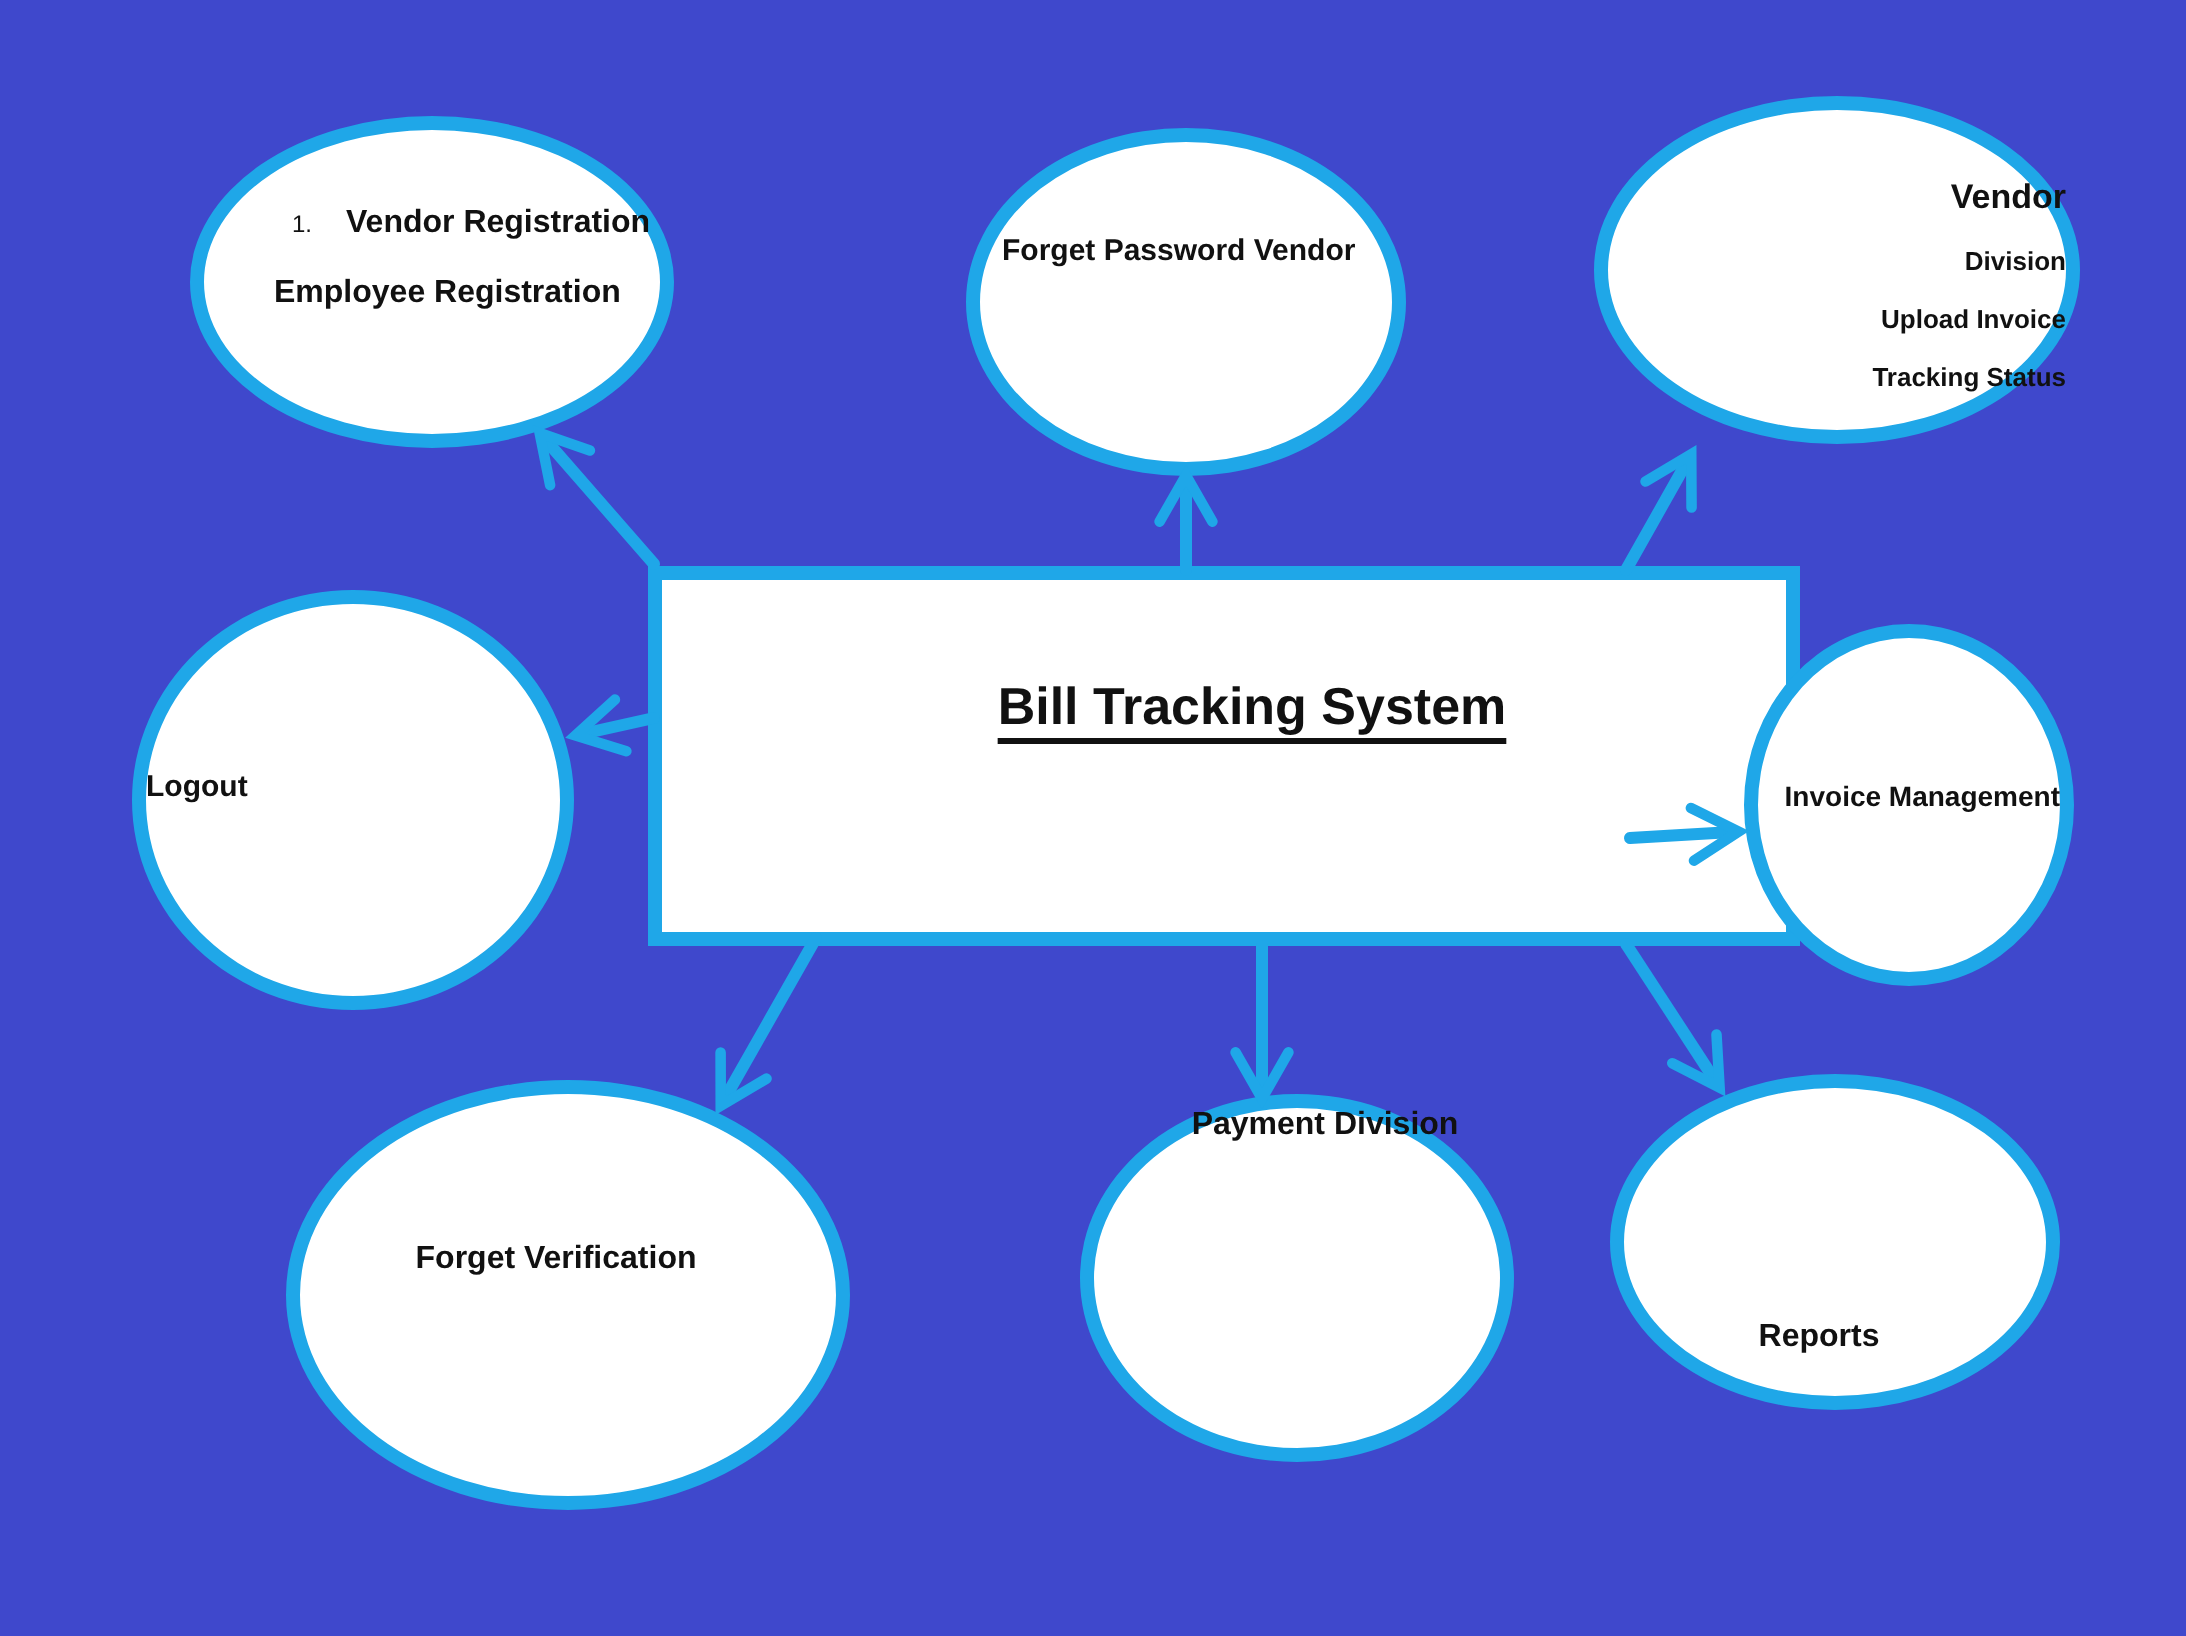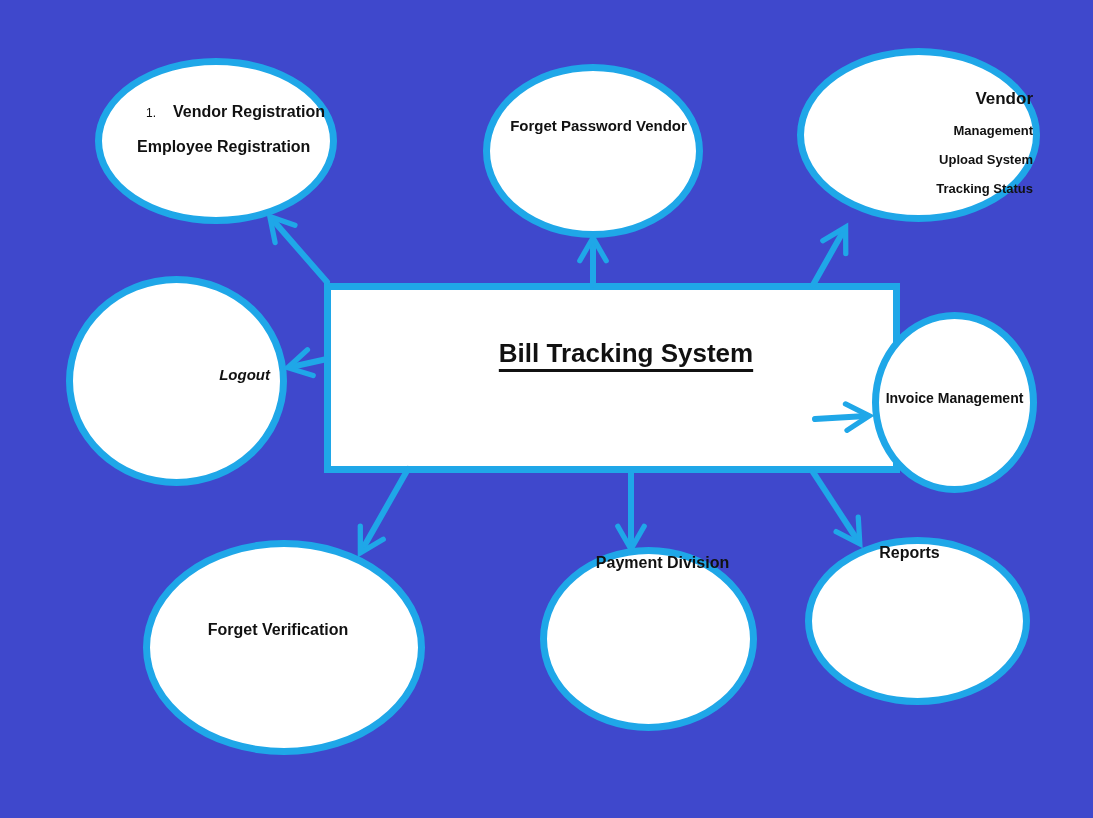--- a/index.html
+++ b/index.html
@@ -57,7 +57,7 @@
   .node-registration .line2 { margin: 17px 0 0 35px; }
 
   
-  .node-forget-password { left: 483px; top: 64px; width: 220px; height: 174px; font-size: 15px; text-align: center; }
+  .node-forget-password { left: 483px; top: 64px; width: 220px; height: 174px; font-size: 15px; }
   .node-forget-password .line1 { margin: 46px 0 0 11px; }
   .node-forget-password .line2 { margin: 18px 0 0 11px; }
 

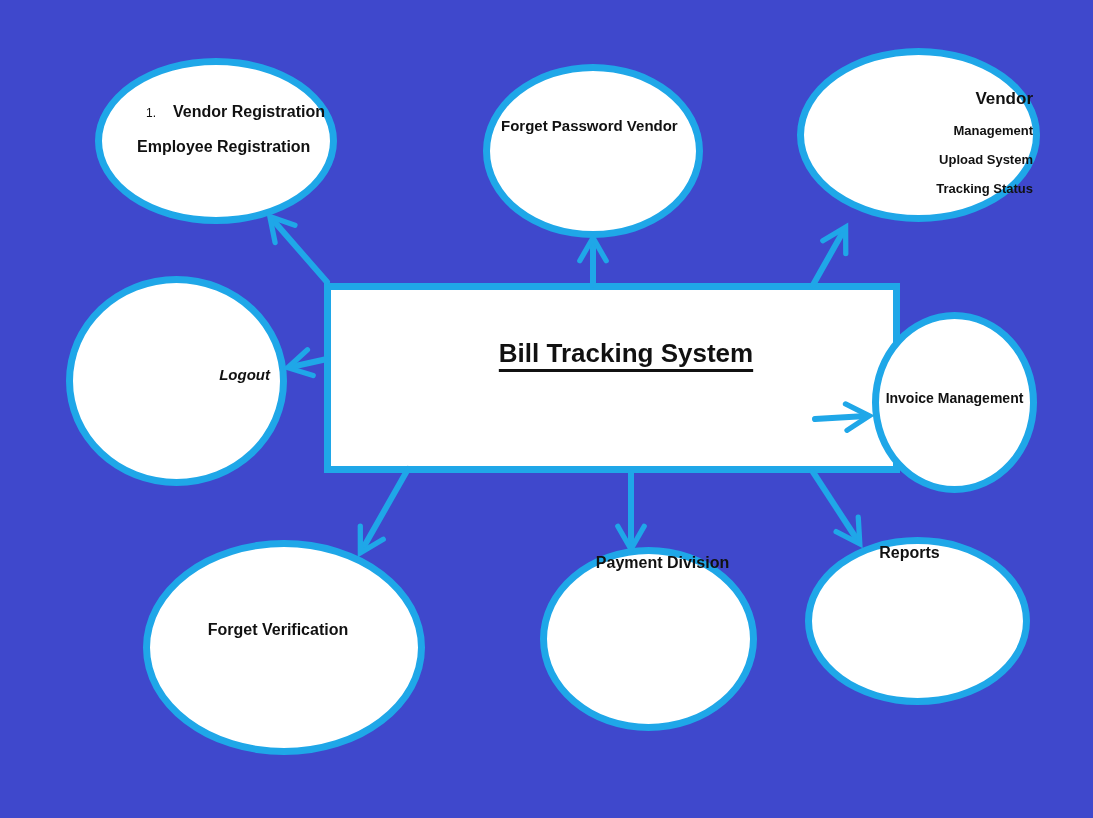--- a/index.html
+++ b/index.html
@@ -129,7 +129,7 @@
 
   <div class="node ellipse node-vendor">
     <div class="heading">Vendor</div>
-    <div class="sub-item">Management</div>
+    <div class="sub-item">Division</div>
     <div class="sub-item">Upload System</div>
     <div class="sub-item">Tracking Status</div>
   </div>

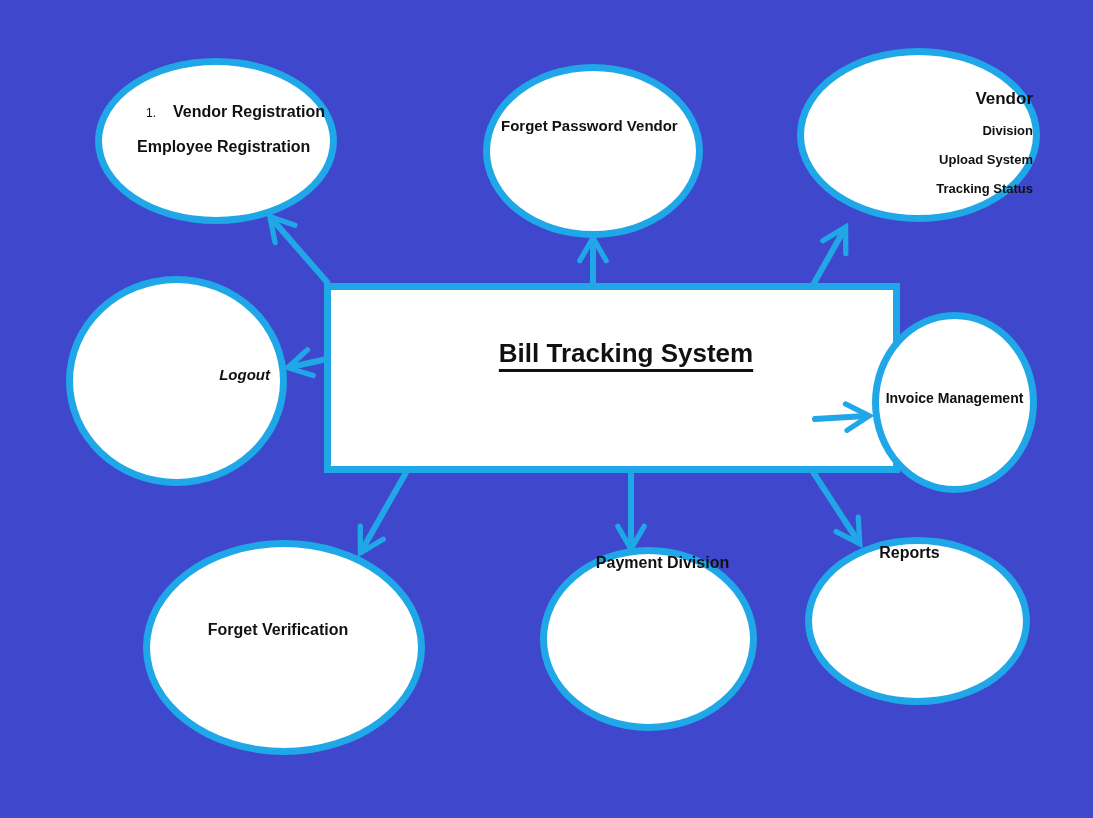--- a/index.html
+++ b/index.html
@@ -130,7 +130,7 @@
   <div class="node ellipse node-vendor">
     <div class="heading">Vendor</div>
     <div class="sub-item">Division</div>
-    <div class="sub-item">Upload System</div>
+    <div class="sub-item">Upload Invoice</div>
     <div class="sub-item">Tracking Status</div>
   </div>
 

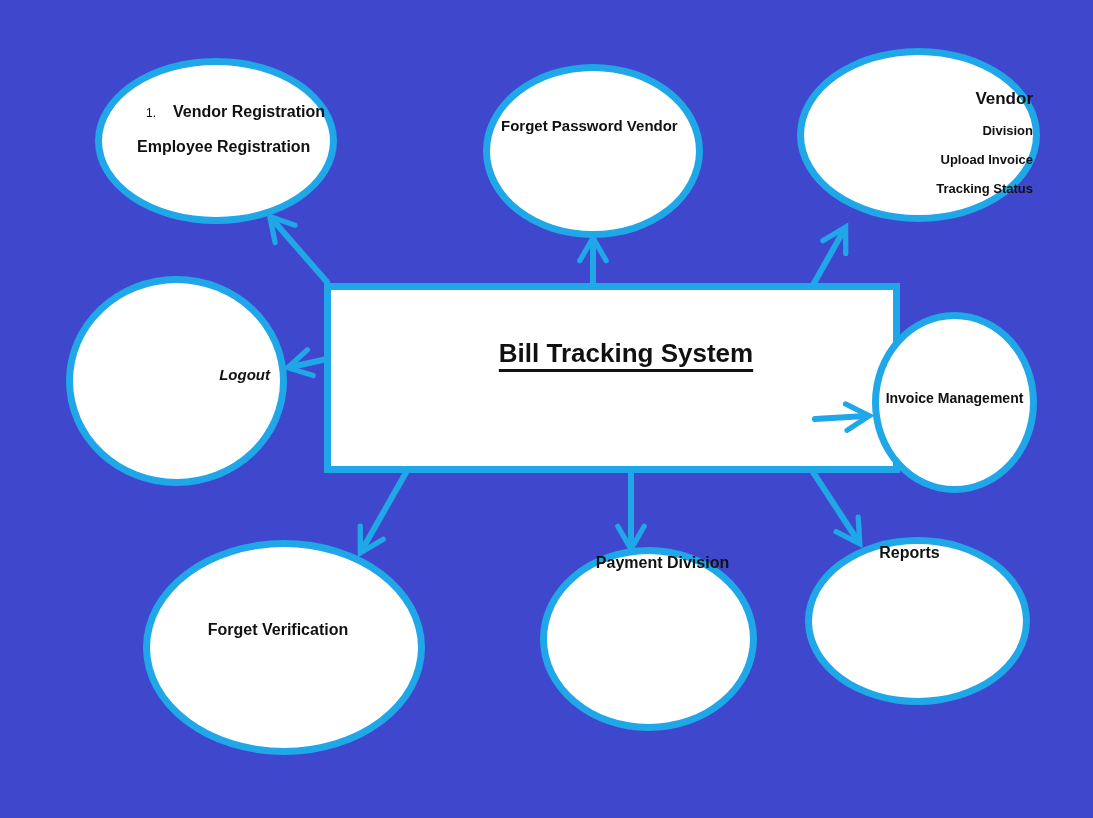--- a/index.html
+++ b/index.html
@@ -67,9 +67,9 @@
   .node-vendor .sub-item { margin: 14px 0 0 52px; font-size: 13px; }
 
   
-  .node-logout { left: 66px; top: 276px; width: 221px; height: 210px;
-    display: flex; align-items: center; justify-content: flex-end;
-    font-size: 15px; padding-bottom: 14px; padding-right: 10px; font-style: italic; }
+  .node-logout { left: 66px; top: 295px; width: 221px; height: 210px;
+    display: flex; align-items: center; justify-content: flex-start;
+    font-size: 15px; padding-bottom: 14px; padding-right: 10px; }
 
   
   .node-invoice-management { left: 872px; top: 312px; width: 165px; height: 181px;

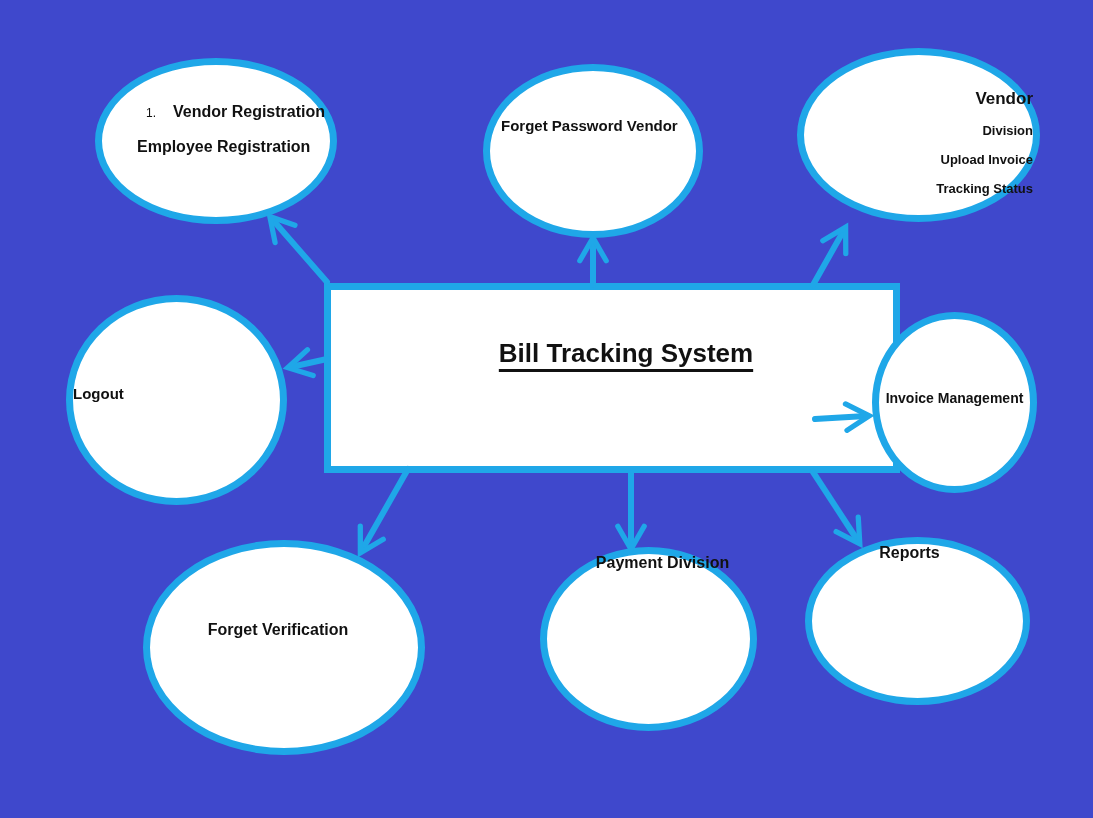--- a/index.html
+++ b/index.html
@@ -73,7 +73,7 @@
 
   
   .node-invoice-management { left: 872px; top: 312px; width: 165px; height: 181px;
-    display: flex; align-items: center; justify-content: center;
+    display: flex; align-items: center; justify-content: flex-end;
     font-size: 14px; text-align: center; padding-bottom: 10px; }
 
   

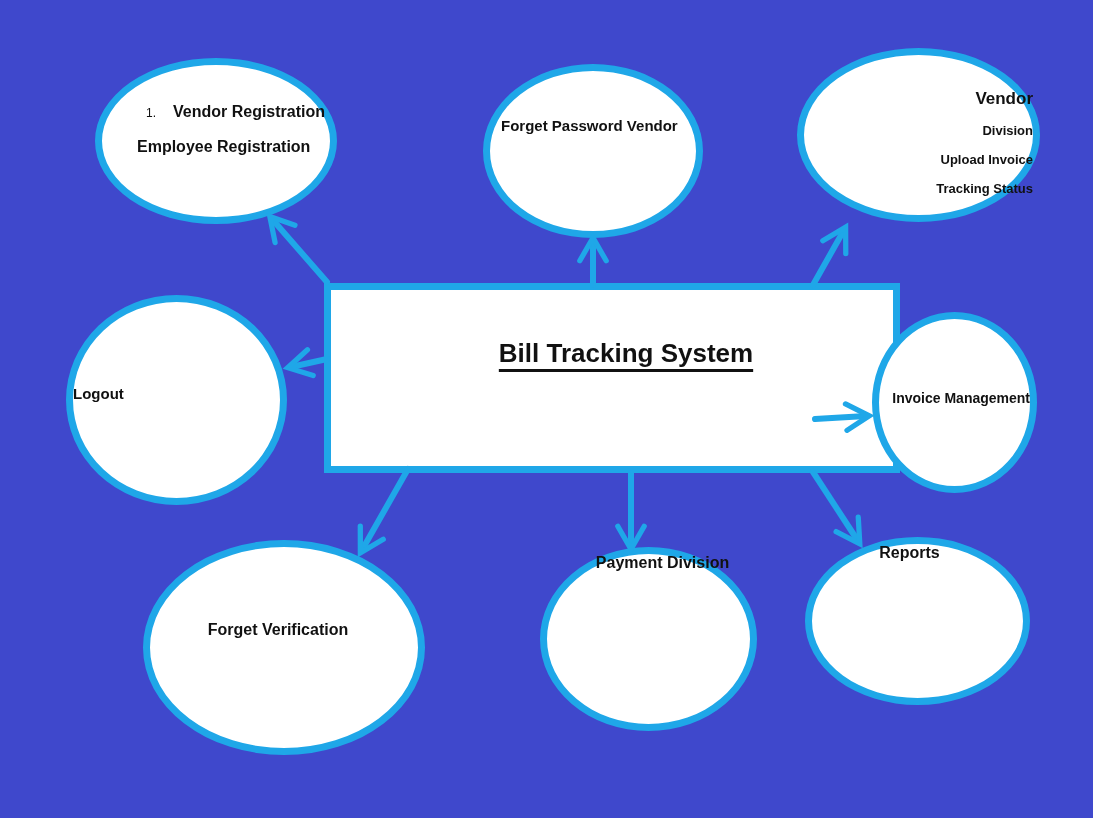--- a/index.html
+++ b/index.html
@@ -88,7 +88,7 @@
 
   
   .node-reports { left: 805px; top: 537px; width: 225px; height: 168px;
-    display: flex; align-items: flex-start; justify-content: center;
+    display: flex; align-items: flex-end; justify-content: center;
     font-size: 16px; padding-bottom: 20px; padding-right: 16px; }
 </style>
 </head>

